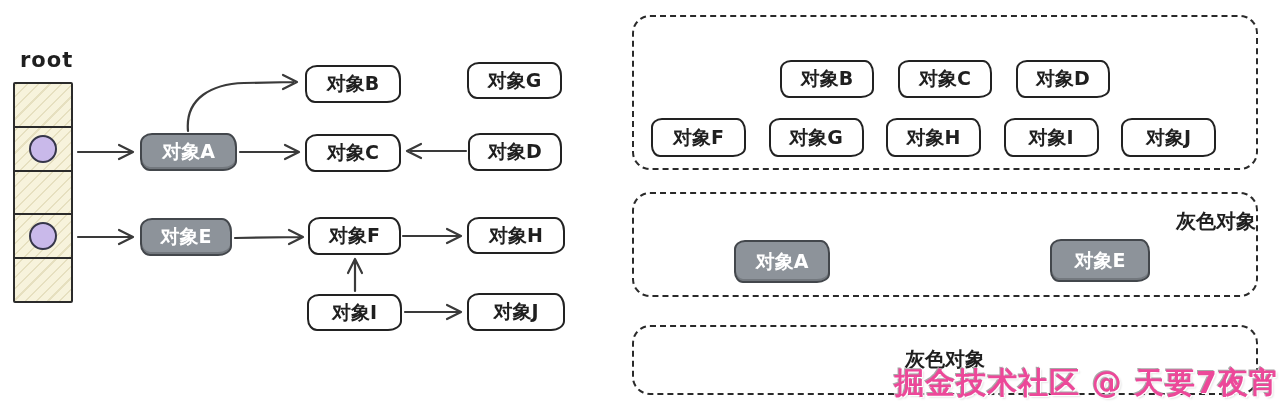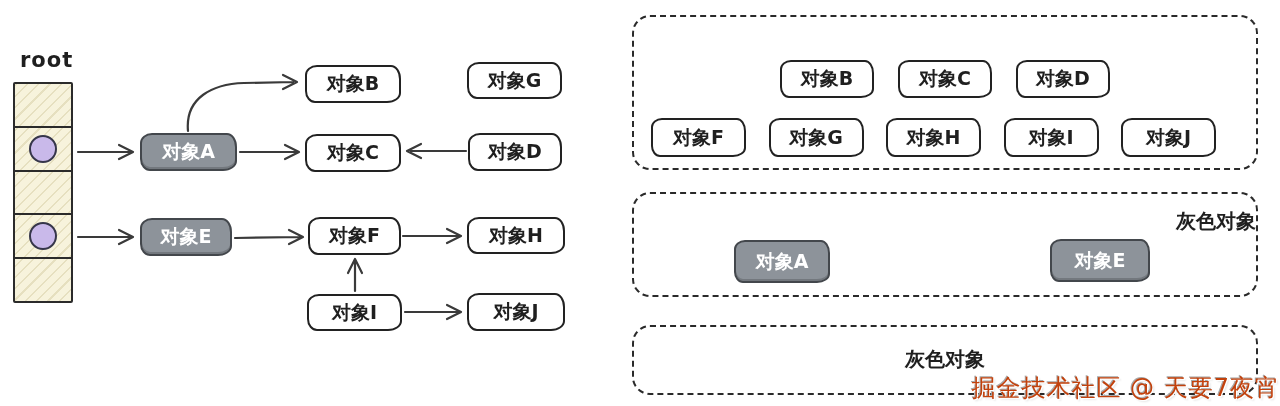--- a/index.html
+++ b/index.html
@@ -66,8 +66,8 @@
   
   .watermark{
     position:absolute;right:0px;bottom:2px;
-    font-size:24px;font-weight:normal;letter-spacing:1px;
-    color:#c2410c;
+    font-size:30px;font-weight:bold;letter-spacing:1px;
+    color:#ec4899;
     text-shadow:1px 1px 0 #ffffff,-1px -1px 0 #a8a8a8,2px 2px 2px rgba(0,0,0,0.10);
     white-space:nowrap;
   }

